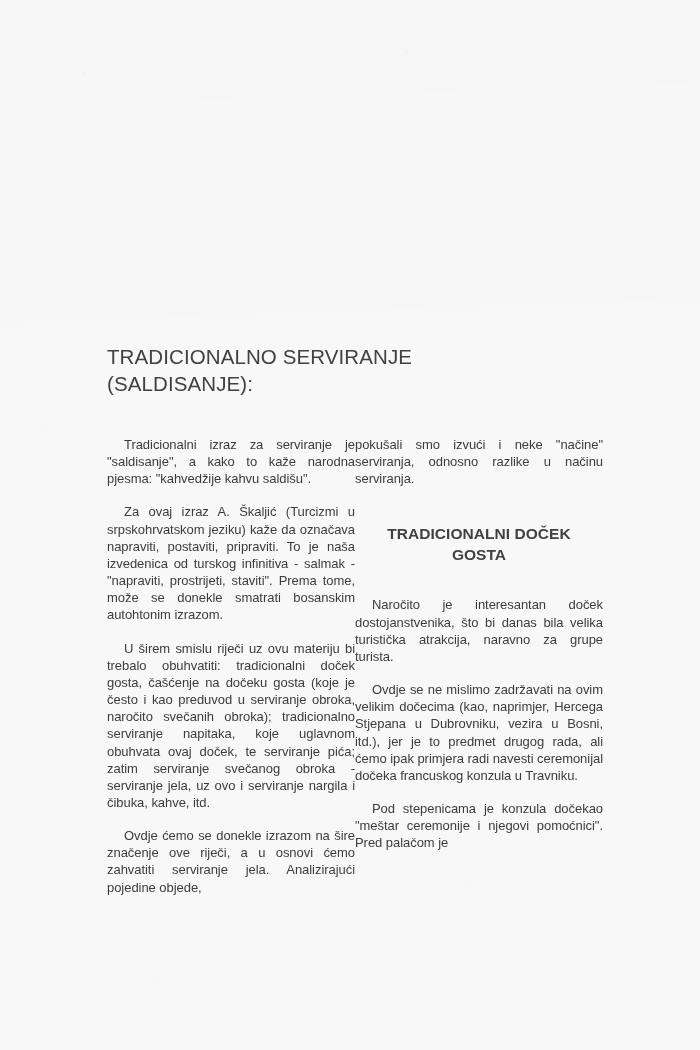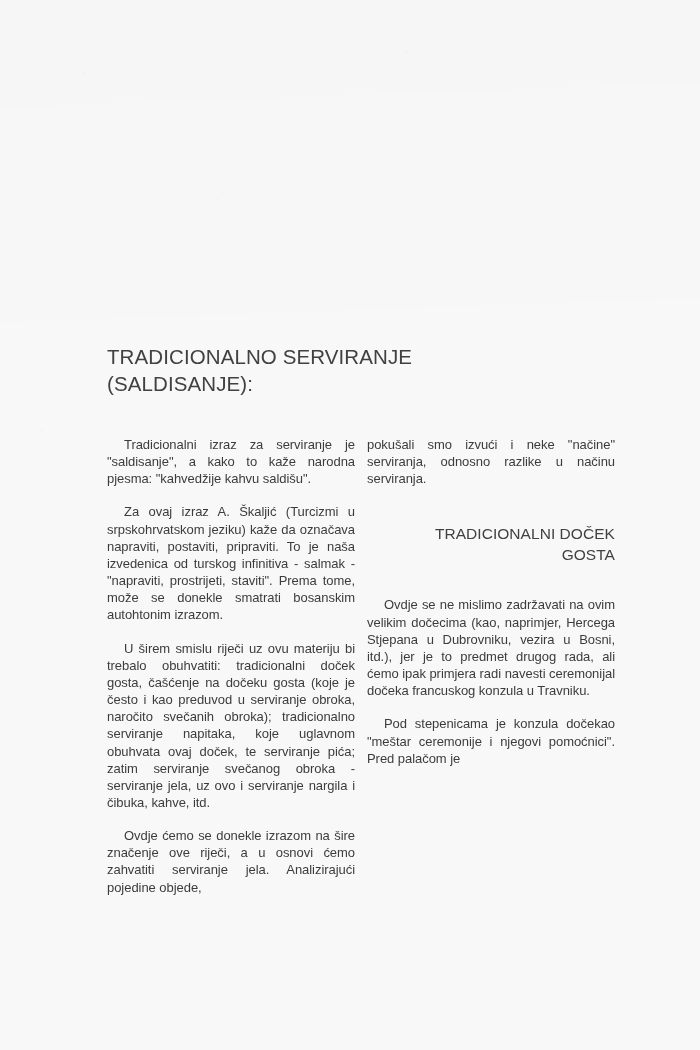--- a/index.html
+++ b/index.html
@@ -67,7 +67,7 @@
     top: 436px;
     width: 512px;
     display: flex;
-    gap: 12px;
+    gap: 0;
     align-items: flex-start;
   }
   .column {

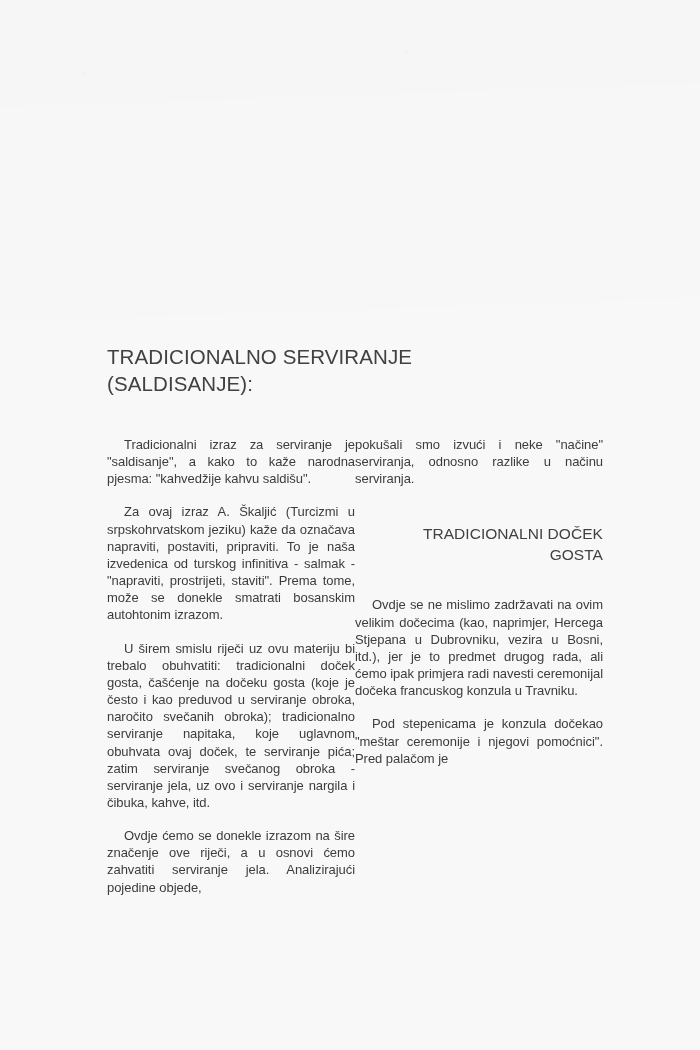--- a/index.html
+++ b/index.html
@@ -97,9 +97,9 @@
     margin: 0;
     font-size: 15.5px;
     line-height: 21px;
-    font-weight: 400;
+    font-weight: 700;
     color: #414141;
-    text-align: right;
+    text-align: center;
     white-space: pre-line;
     letter-spacing: .05px;
   }

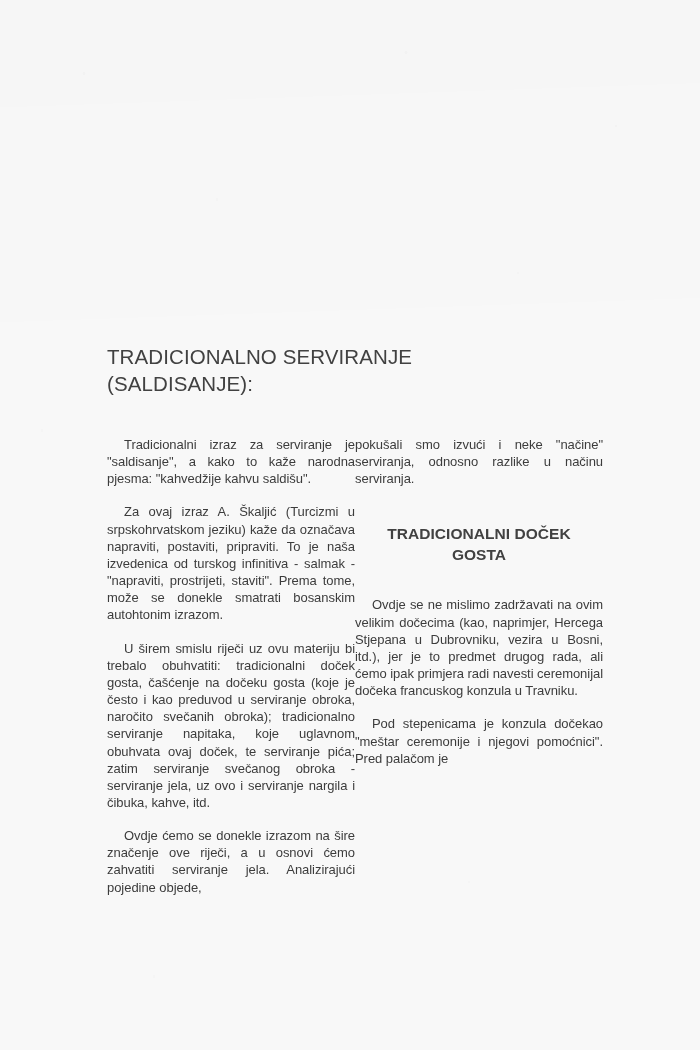--- a/index.html
+++ b/index.html
@@ -133,6 +133,7 @@
 
       <div class="spacer-after-subhead"></div>
 
+      <p class="body-par">Naročito je interesantan doček dostojanstvenika, što bi danas bila velika turistička atrakcija, naravno za grupe turista.</p>
       <p class="body-par">Ovdje se ne mislimo zadržavati na ovim velikim dočecima (kao, naprimjer, Hercega Stjepana u Dubrovniku, vezira u Bosni, itd.), jer je to predmet drugog rada, ali ćemo ipak primjera radi navesti ceremonijal dočeka francuskog konzula u Travniku.</p>
       <p class="body-par">Pod stepenicama je konzula dočekao "meštar ceremonije i njegovi pomoćnici". Pred palačom je</p>
     </div>

